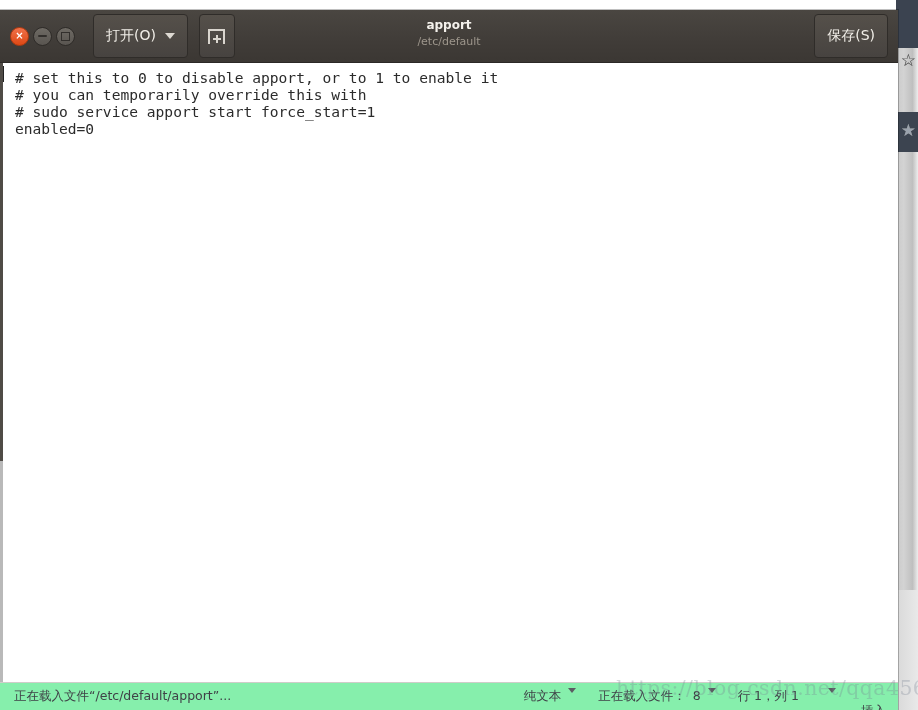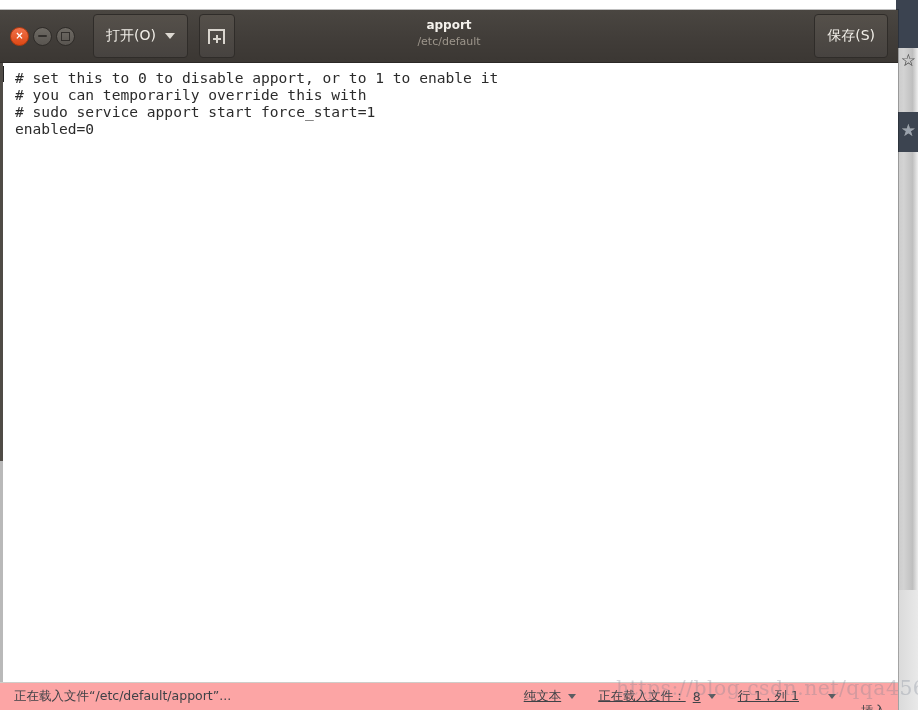--- a/index.html
+++ b/index.html
@@ -259,7 +259,7 @@
   .statusbar {
     flex: 0 0 28px;
     height: 28px;
-    background: #fca5a5;
+    background: #86efac;
     border-top: 1px solid #cfcdc9;
     display: flex;
     align-items: center;

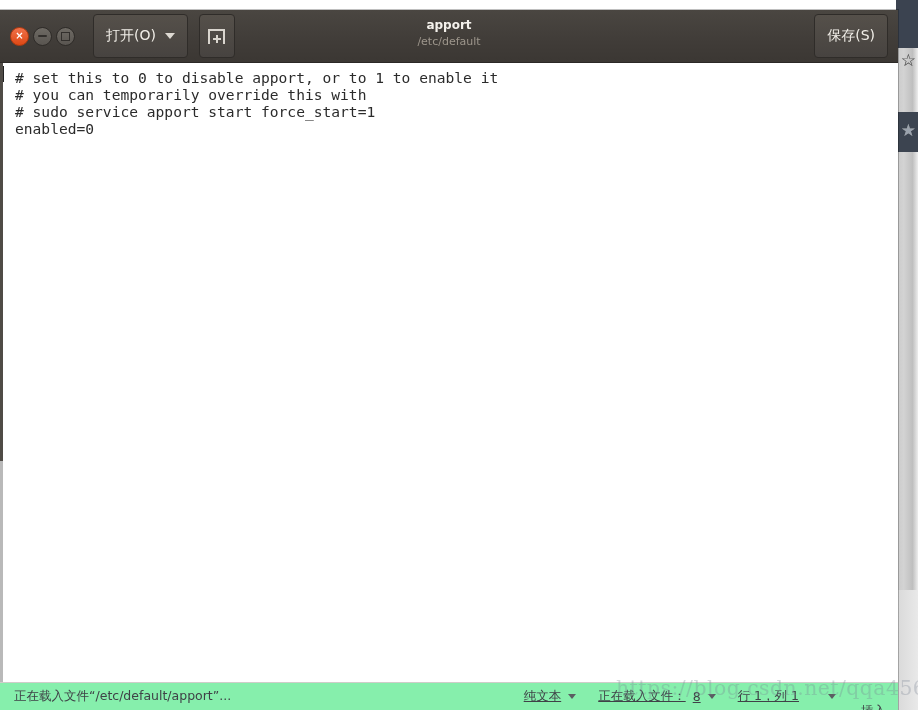--- a/index.html
+++ b/index.html
@@ -283,11 +283,9 @@
   }
   .sb-item {
     display: flex;
-    align-items: center;
     gap: 7px;
     padding: 0 11px;
     cursor: default;
-    text-decoration: underline;
   }
   .sb-caret {
     width: 0; height: 0;

